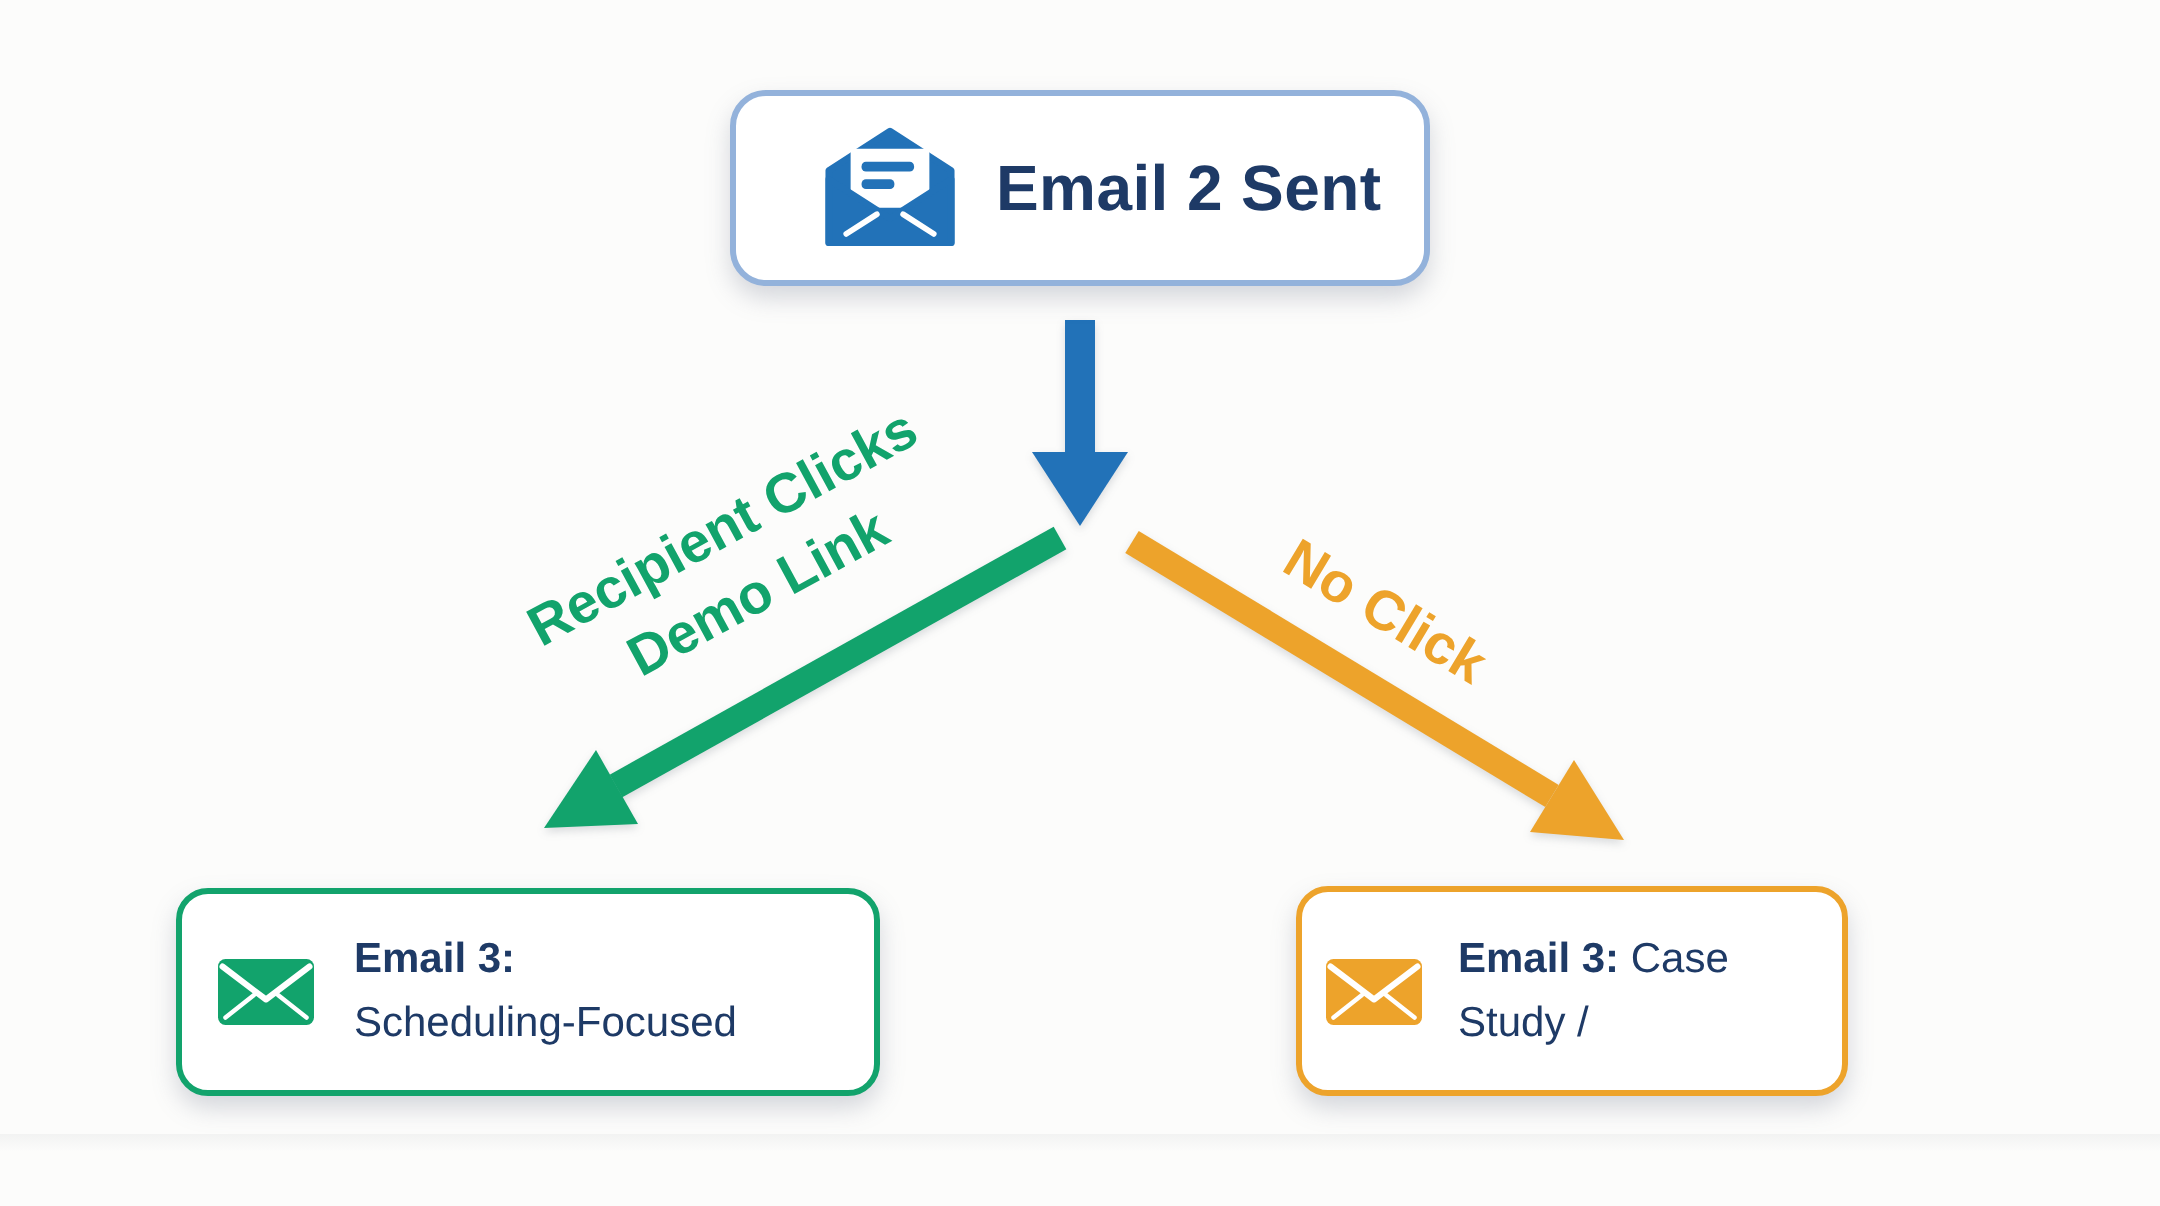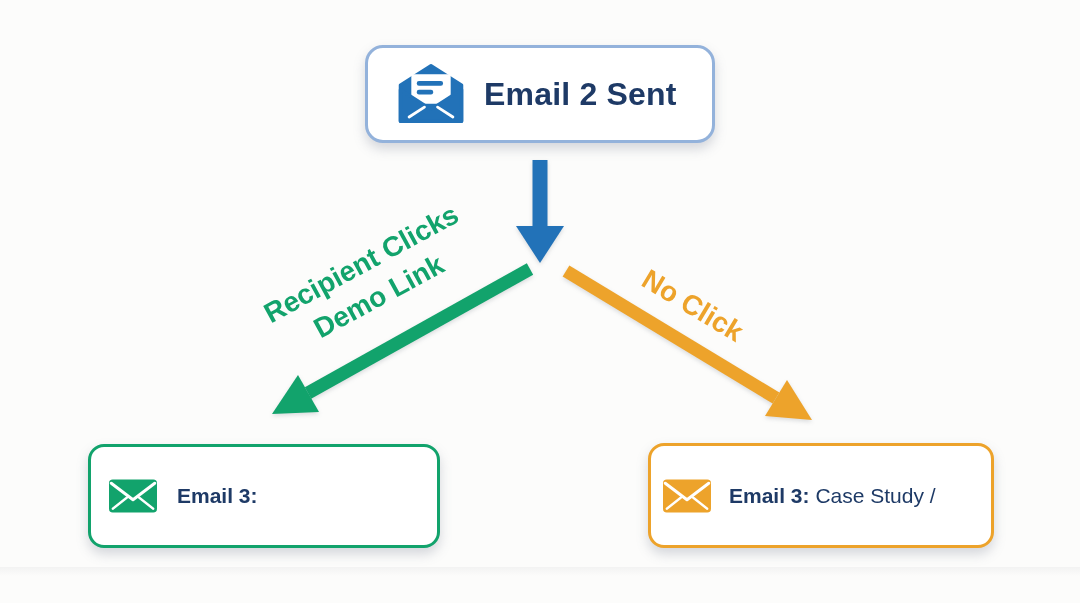--- a/index.html
+++ b/index.html
@@ -25,7 +25,7 @@
   .node-top{
     left:365px;top:45px;width:350px;height:98px;
     border:3px solid var(--top_border,#93b2db);
-    padding-left:28px;gap:18px;
+    padding-left:42px;gap:18px;
   }
   .node-top .title{
     font-size:32px;font-weight:bold;color:var(--navy,#1e3a66);

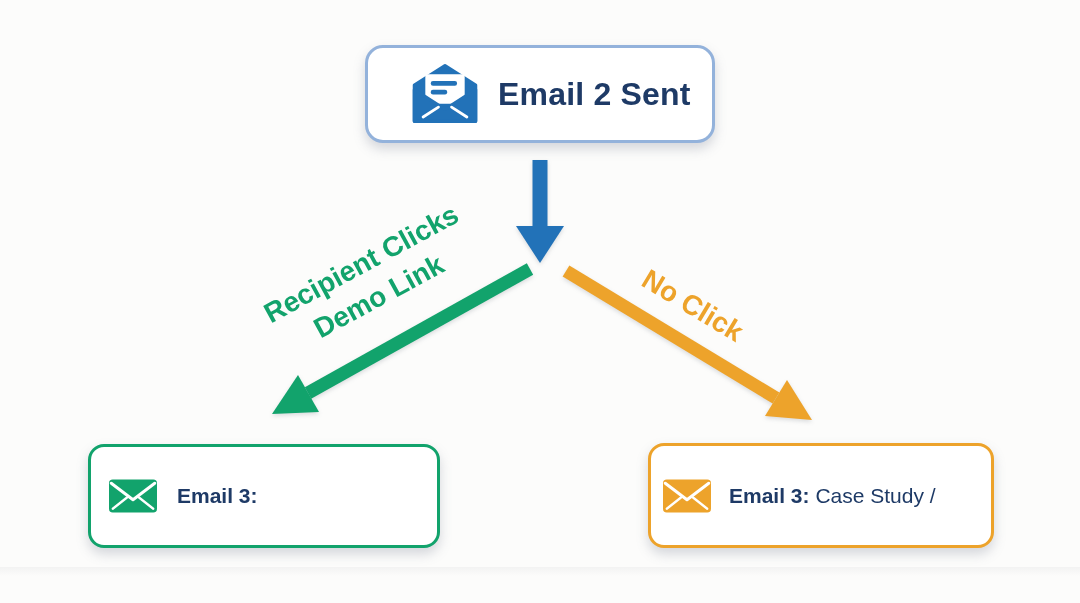--- a/index.html
+++ b/index.html
@@ -38,10 +38,10 @@
     padding-left:18px;gap:20px;
   }
   .node-right{
-    left:648px;top:443px;width:346px;height:105px;
+    left:648px;top:443px;width:276px;height:105px;
     border:3px solid var(--orange,#eda32b);
     border-radius:16px;
-    padding-left:12px;gap:18px;
+    padding-left:12px;gap:18px;justify-content:space-between;
   }
   .node-text{
     font-size:21px;line-height:32px;color:var(--navy,#1e3a66);

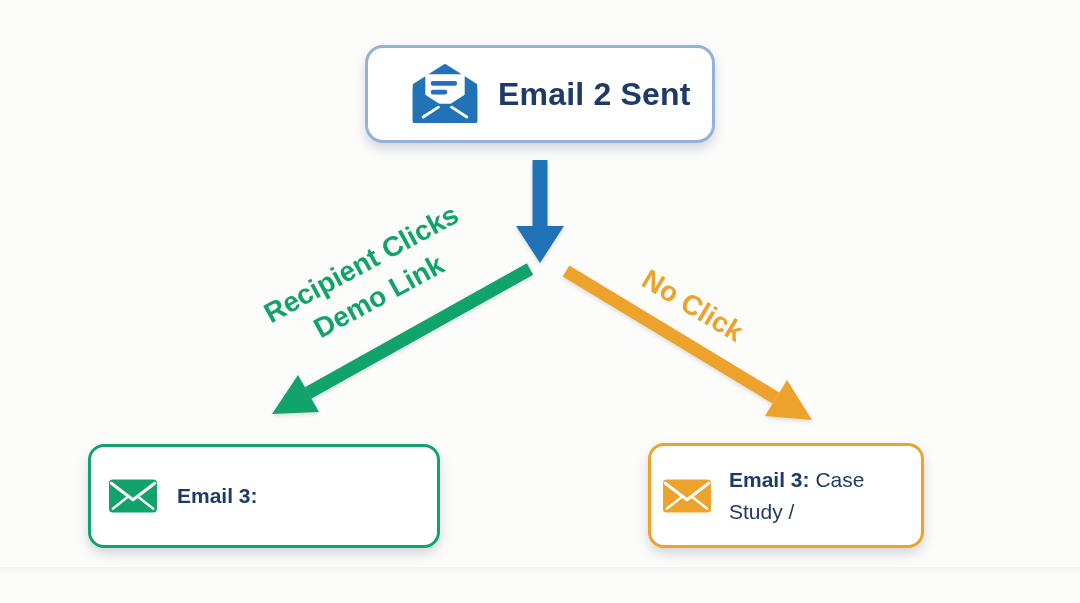--- a/index.html
+++ b/index.html
@@ -118,6 +118,7 @@
     </svg>
     <div class="node-text">
       <div><b>Email 3:</b></div>
+      <div>Scheduling-Focused</div>
     </div>
   </div>
 

